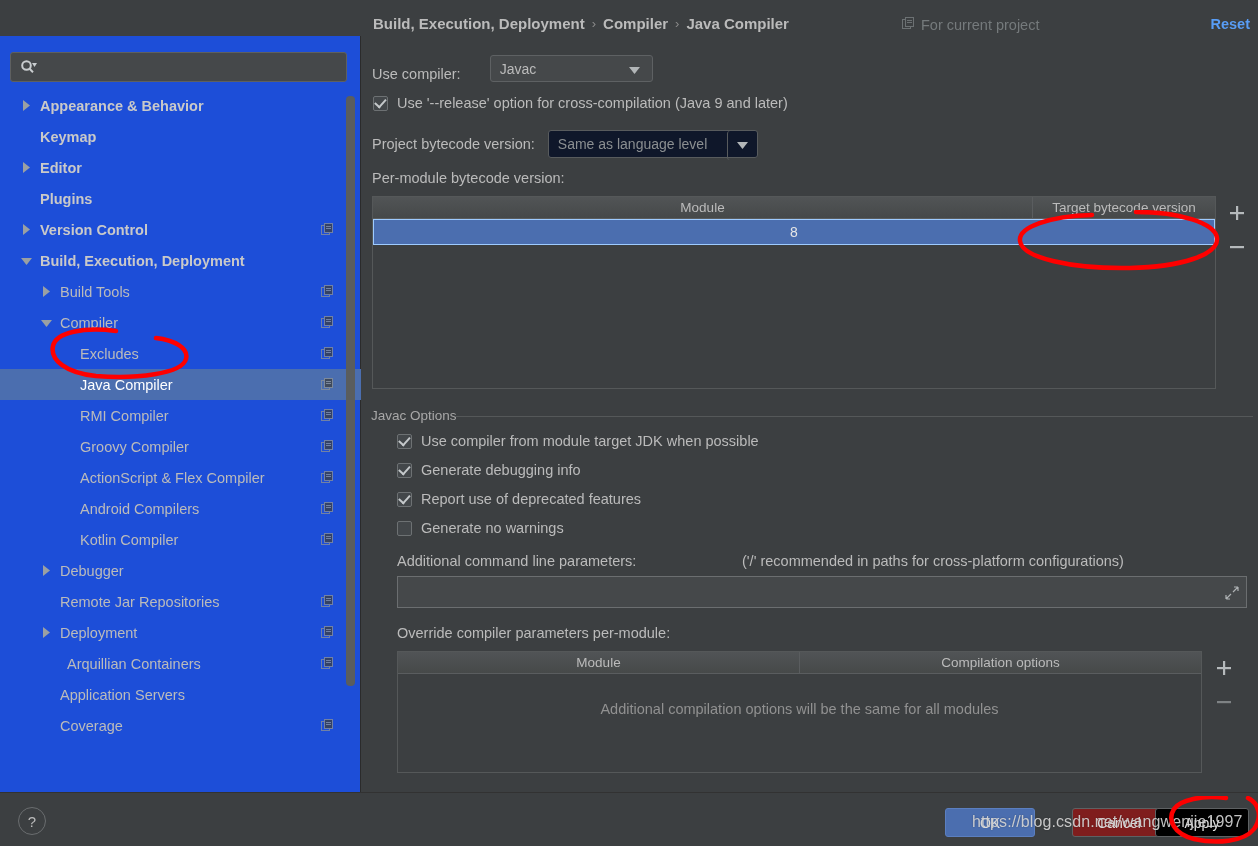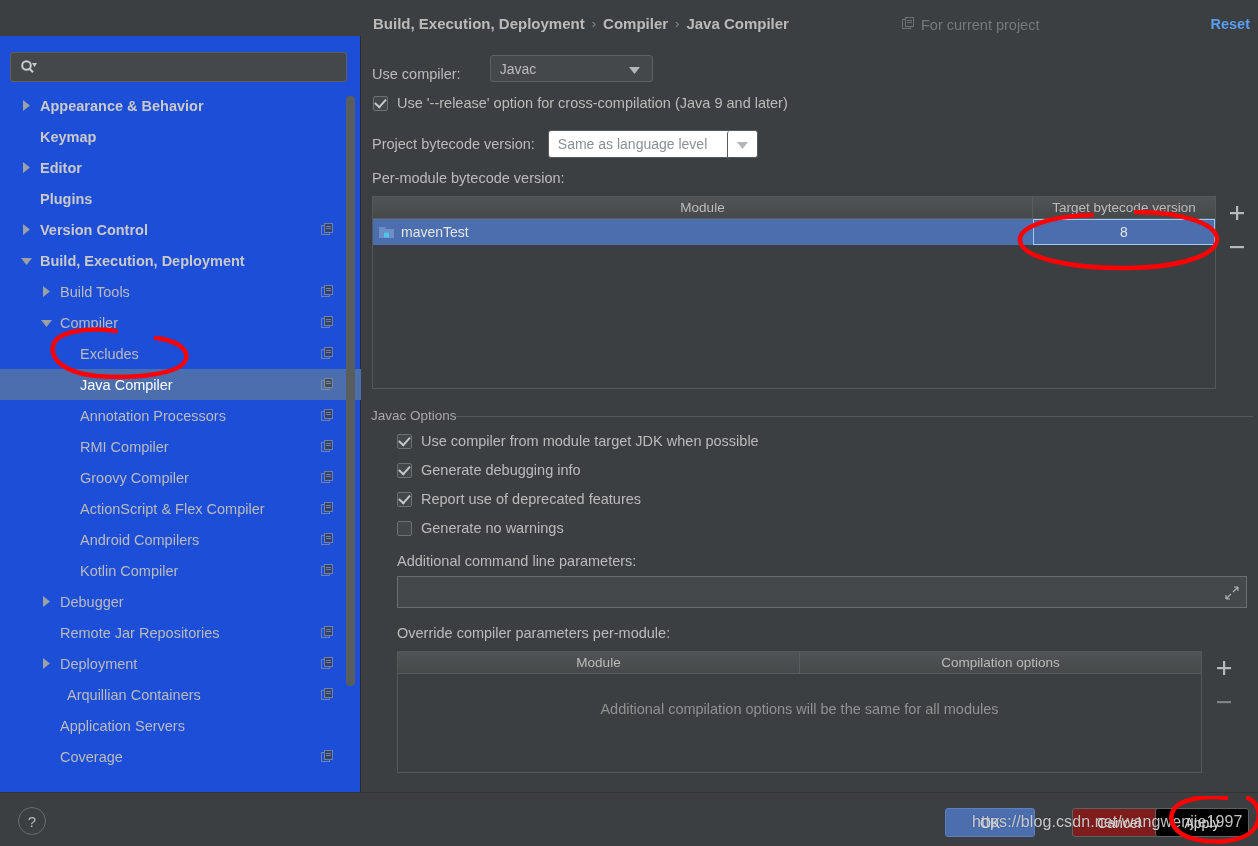--- a/index.html
+++ b/index.html
@@ -87,7 +87,7 @@
   .combo .val { color: #bbbbbb; font-size: 14px; padding-left: 9px; }
   .combo .caret { position: absolute; right: 12px; }
   .combo.flat {
-    background: #ffffff; border: 1px solid #585b5d;
+    background: #0f172a; border: 1px solid #585b5d;
   }
   .combo.flat .val { color: #8b8f91; }
   .combo.split .btn {

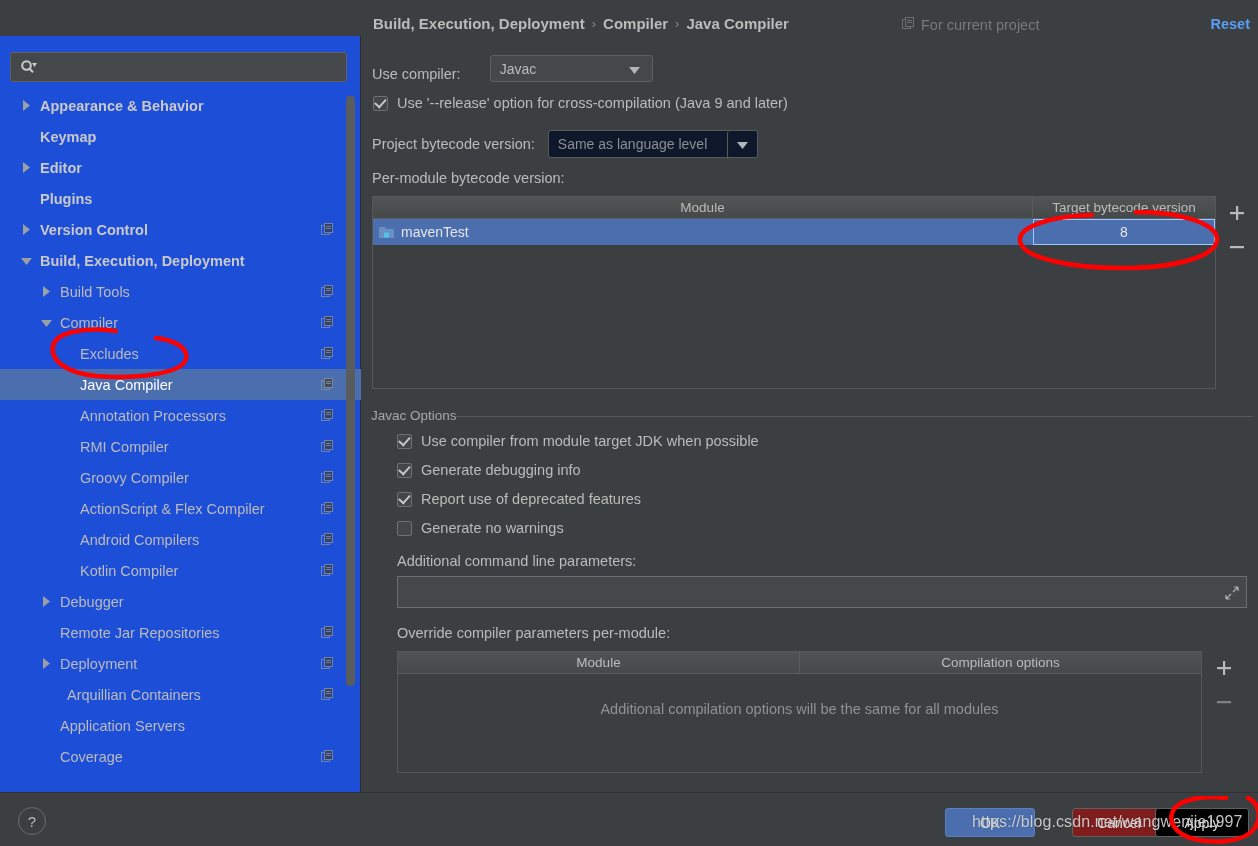--- a/index.html
+++ b/index.html
@@ -509,15 +509,6 @@
         <div class="c2">Target bytecode version</div>
       </div>
       <div class="mt-row">
-        <div class="c1">
-          <span class="mod-icon">
-            <svg width="15" height="14" viewBox="0 0 15 14">
-              <path d="M0 2 L6 2 L7.4 4 L15 4 L15 13 L0 13 Z" fill="#6a8fc4"></path>
-              <rect x="5" y="7.5" width="5" height="5" fill="#4fc3e8"></rect>
-            </svg>
-          </span>
-          <span class="name">mavenTest</span>
-        </div>
         <div class="c2">8</div>
       </div>
     </div>

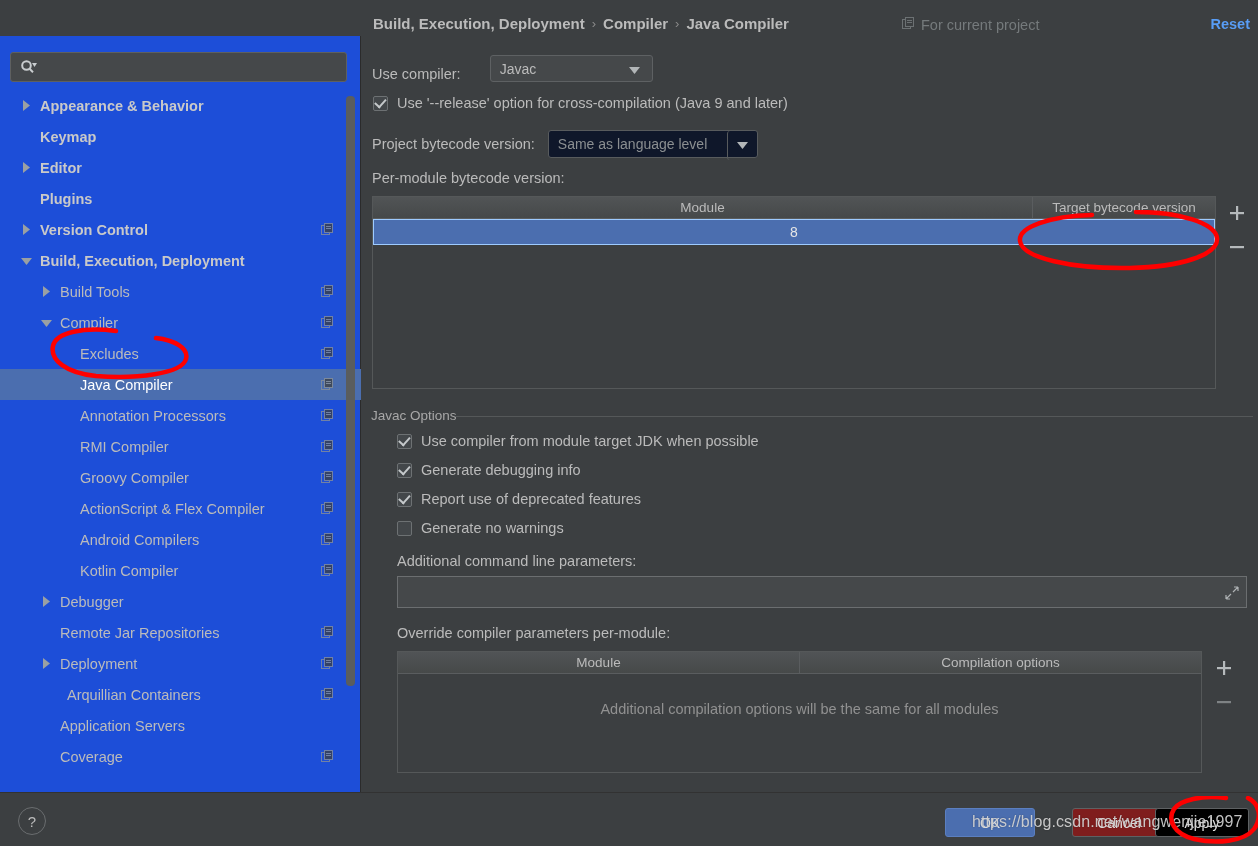--- a/index.html
+++ b/index.html
@@ -319,17 +319,6 @@
           </span>
         </div>
         <div class="tree-row">
-          <span class="lbl" style="left: 80px;">Annotation Processors</span>
-          <span class="copy-icon">
-            <svg width="13" height="13" viewBox="0 0 13 13">
-              <rect x="0.5" y="2.5" width="8" height="9" fill="none" stroke="#8d9295"></rect>
-              <rect x="3.5" y="0.5" width="8" height="9" fill="#3c3f41" stroke="#8d9295"></rect>
-              <line x1="5" y1="3.5" x2="10" y2="3.5" stroke="#8d9295"></line>
-              <line x1="5" y1="5.5" x2="10" y2="5.5" stroke="#8d9295"></line>
-            </svg>
-          </span>
-        </div>
-        <div class="tree-row">
           <span class="lbl" style="left: 80px;">RMI Compiler</span>
           <span class="copy-icon">
             <svg width="13" height="13" viewBox="0 0 13 13">

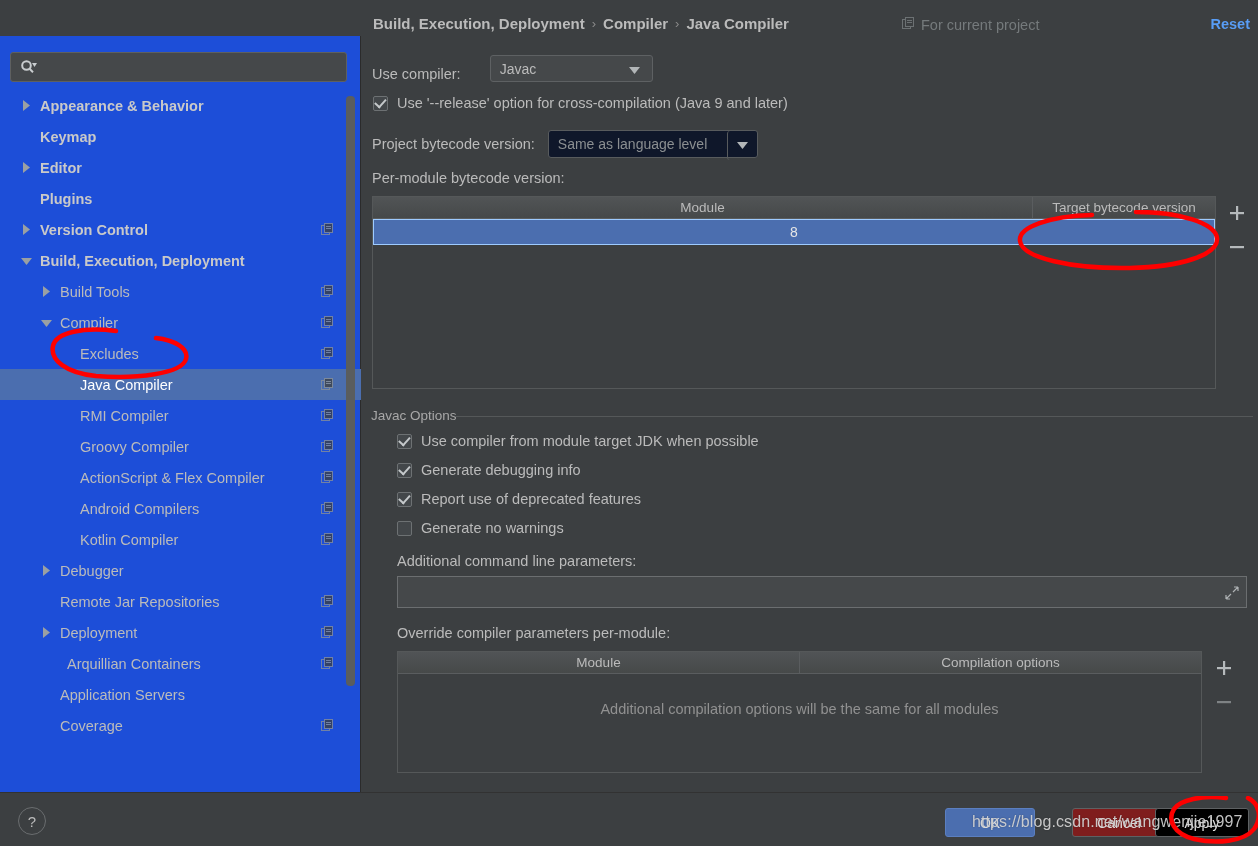--- a/index.html
+++ b/index.html
@@ -537,6 +537,7 @@
       </div>
 
       <div class="cmd-label">Additional command line parameters:</div>
+      <div class="cmd-hint">('/' recommended in paths for cross-platform configurations)</div>
       <div class="cmd-input">
         <span class="expand-icon">
           <svg width="14" height="14" viewBox="0 0 14 14">

